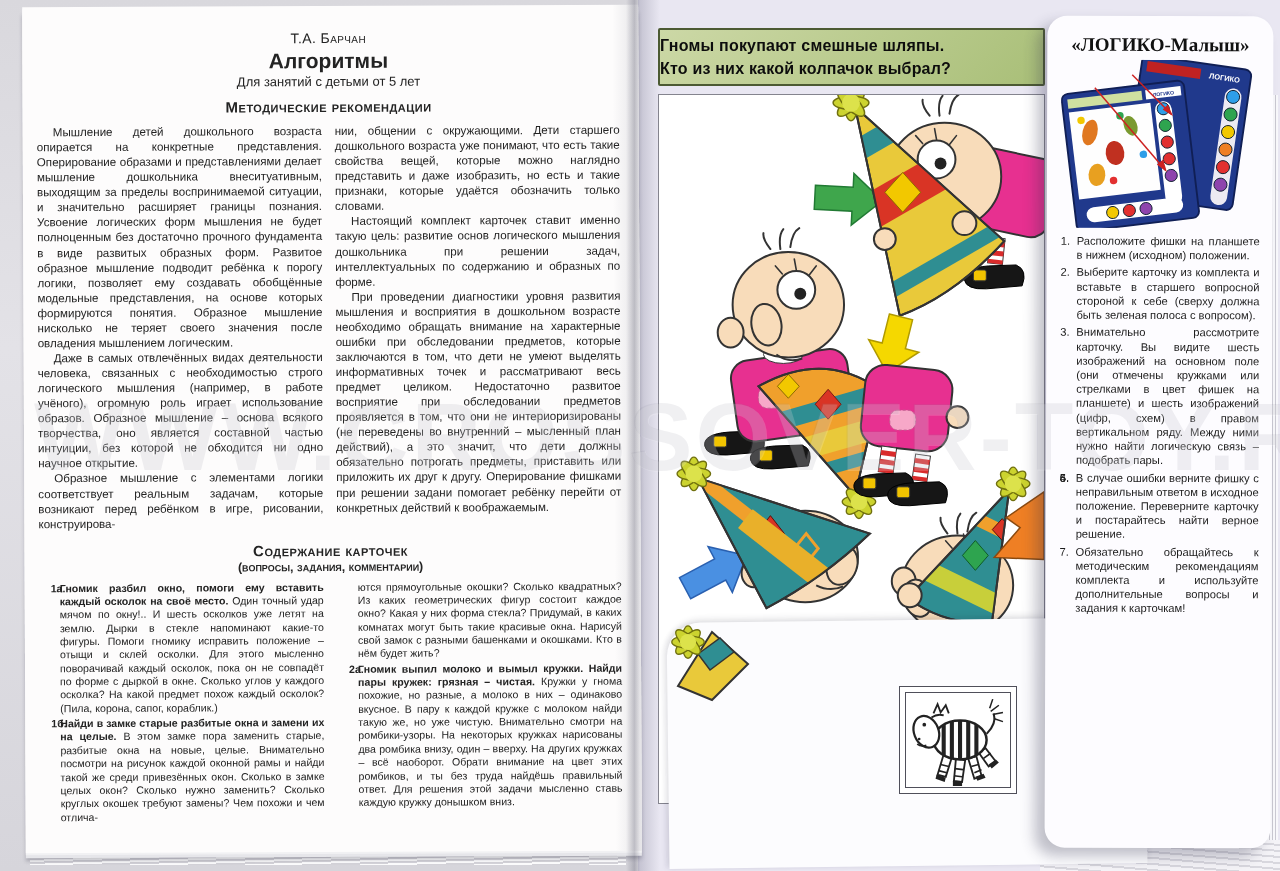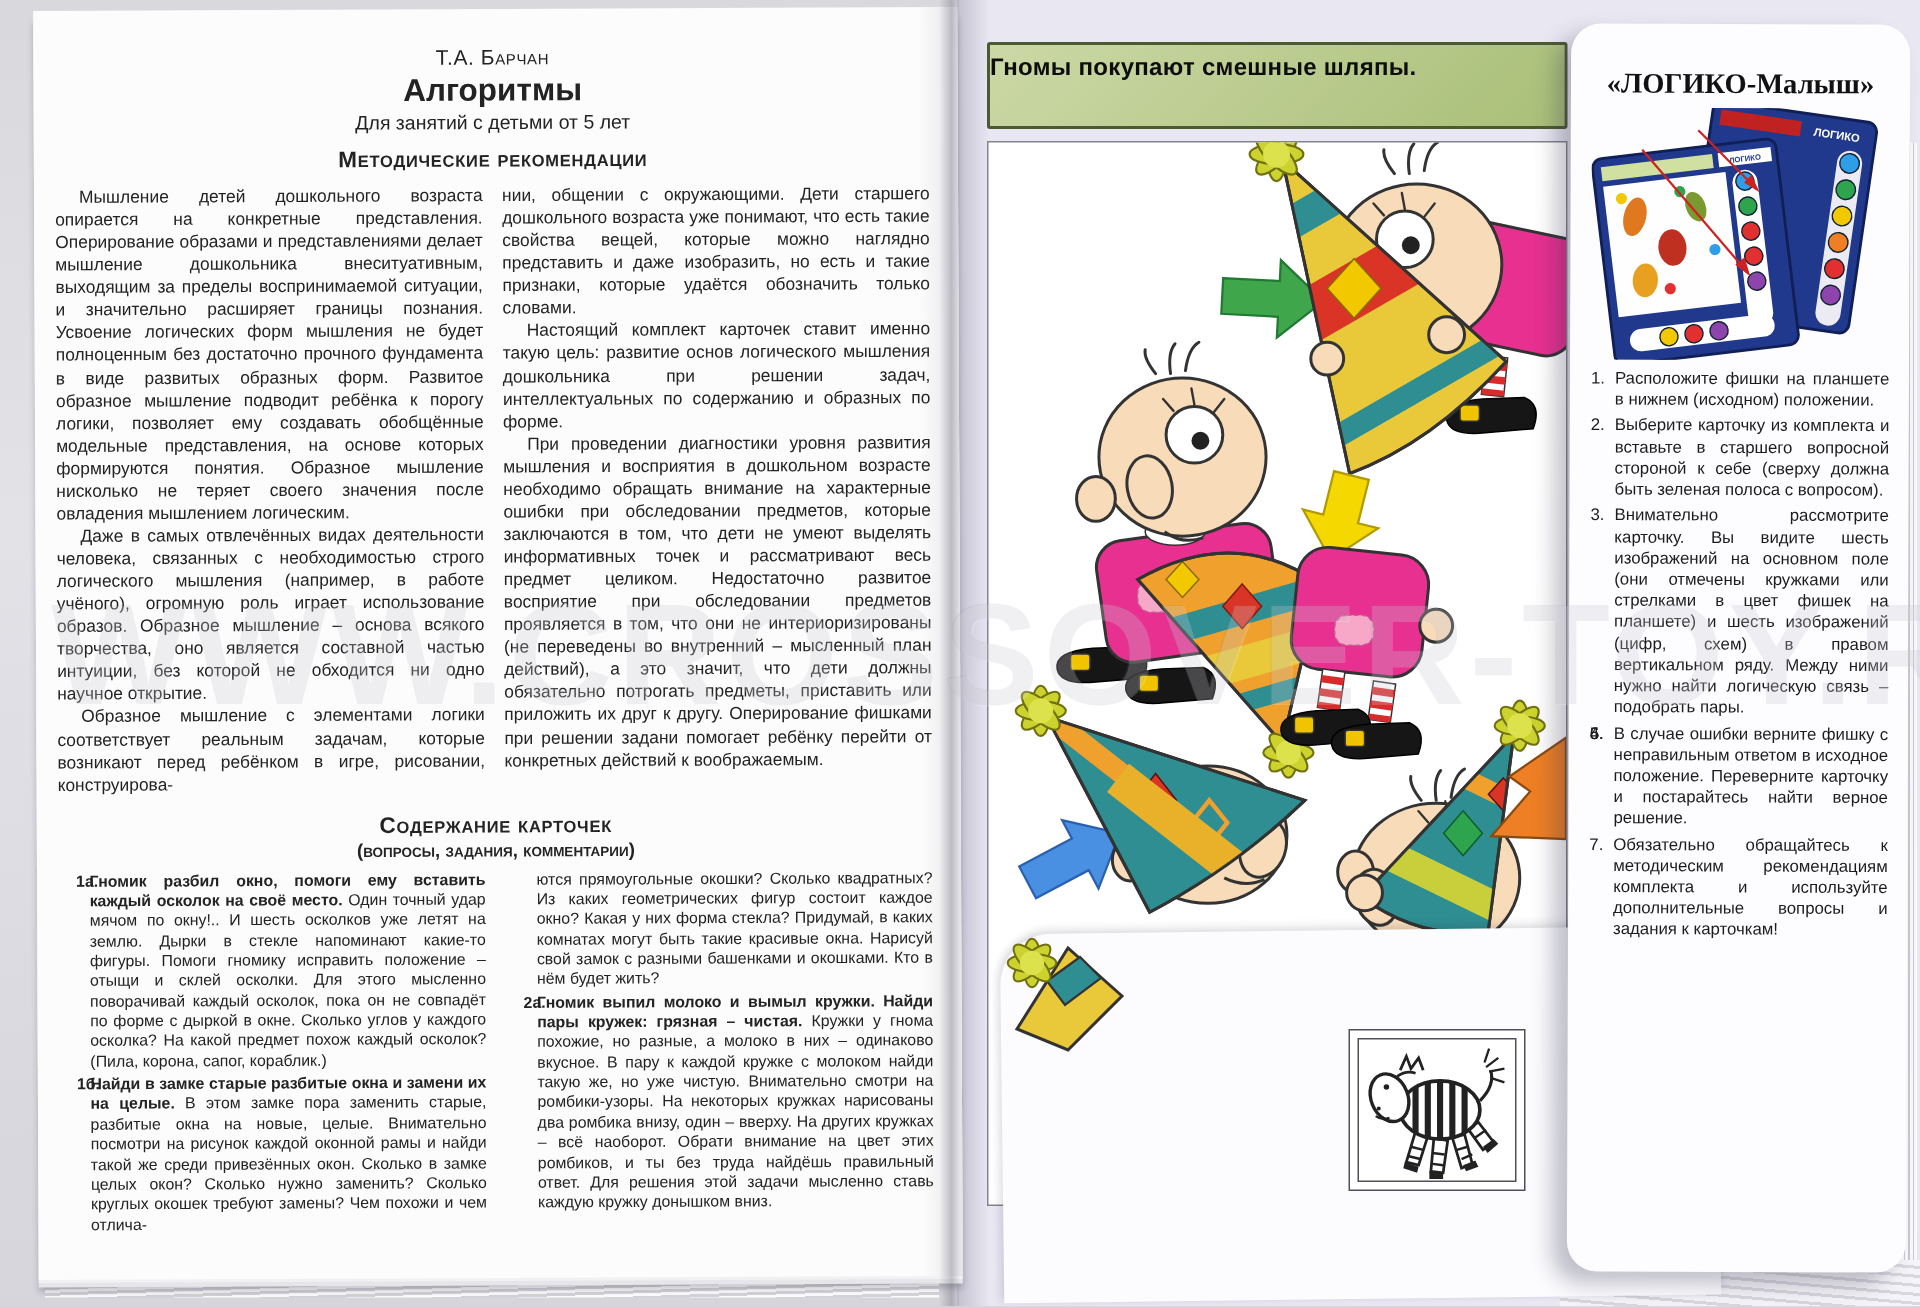--- a/index.html
+++ b/index.html
@@ -61,7 +61,7 @@
      box-shadow:-10px 8px 14px rgba(50,50,75,.30);padding:14px 13px 8px;}
   .sb-title{font-family:"Liberation Serif",serif;text-align:center;color:#111;}
   .sb-t1{font-size:14px;font-weight:700;letter-spacing:.4px;}
-  .sb-t2{font-size:19px;font-weight:700;margin-top:16px;}
+  .sb-t2{font-size:19px;font-weight:700;margin-top:4px;}
   .tablet-art{display:block;margin:4px auto 6px;}
   .steps{margin-top:2px;}
   .step{position:relative;padding-left:17px;font-size:11.2px;line-height:1.27;text-align:justify;

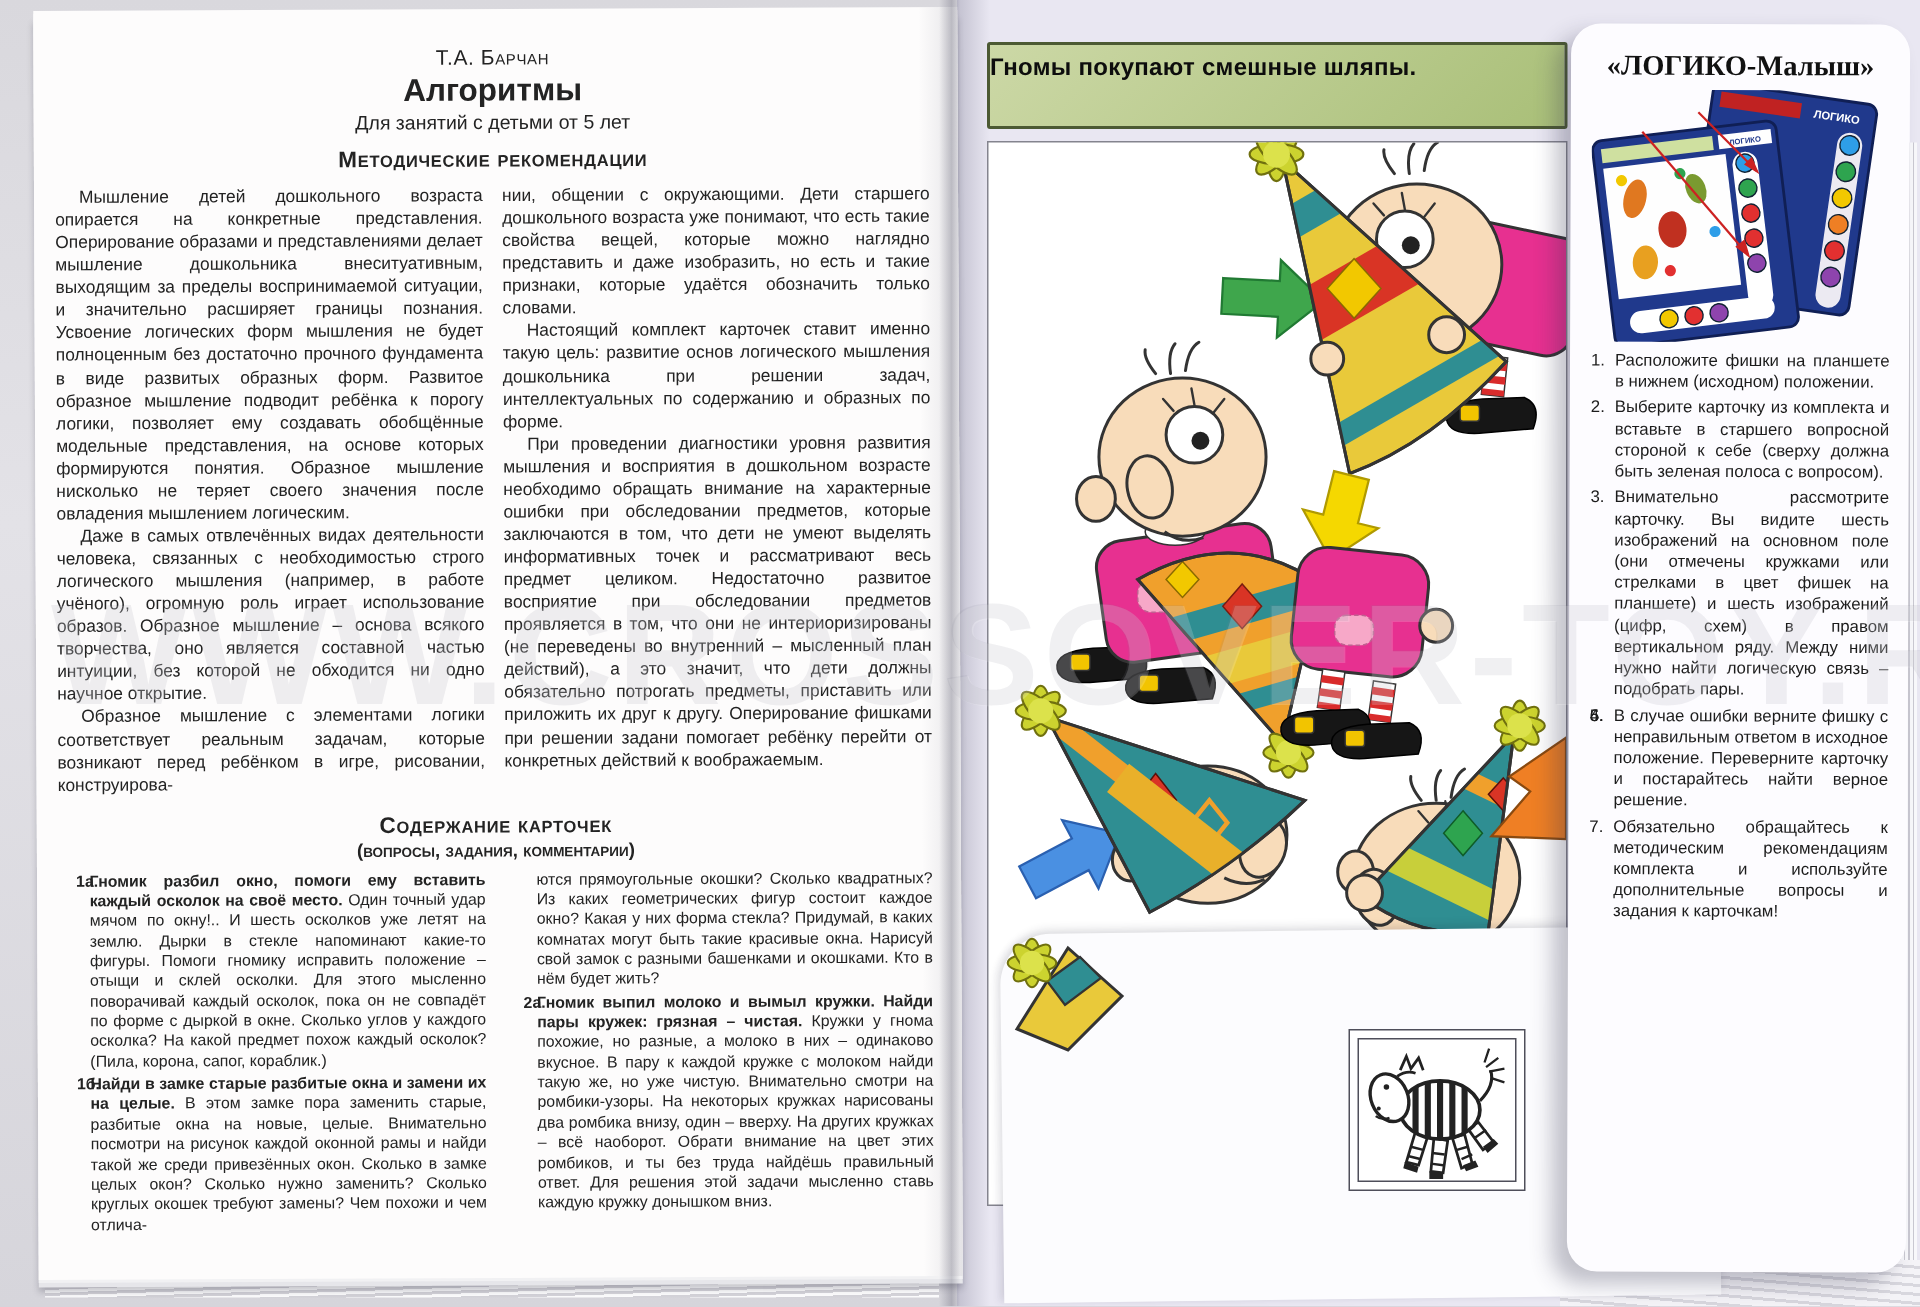--- a/index.html
+++ b/index.html
@@ -139,6 +139,7 @@
 
   <div class="q-header">
     <span>Гномы покупают смешные шляпы.</span>
+    <span>Кто из них какой колпачок выбрал?</span>
   </div>
 
   <div class="illustration">

